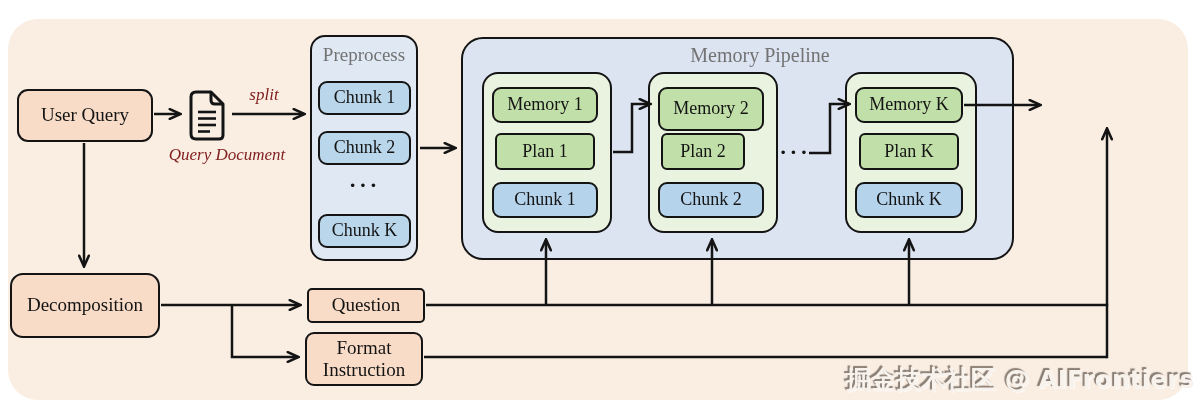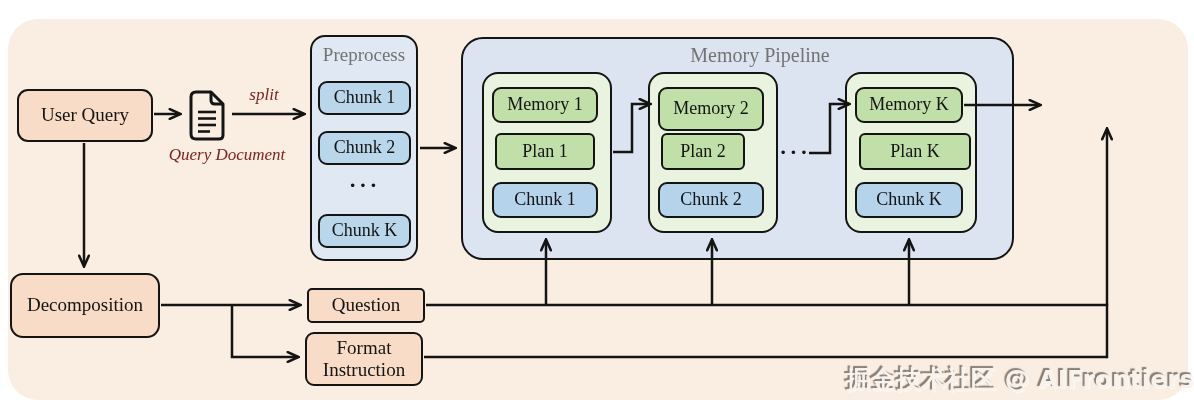--- a/index.html
+++ b/index.html
@@ -120,7 +120,7 @@
   <div class="node chip chip-green" style="left:855px;top:87px;width:108px;height:36px;align-items:center;">
     <span>Memory K</span>
   </div>
-  <div class="node chip chip-plan" style="left:859px;top:133px;width:112px;height:37px;">
+  <div class="node chip chip-plan" style="left:859px;top:133px;width:100px;height:37px;">
     <span>Plan K</span>
   </div>
   <div class="node chip chip-blue" style="left:855px;top:182px;width:108px;height:36px;">

